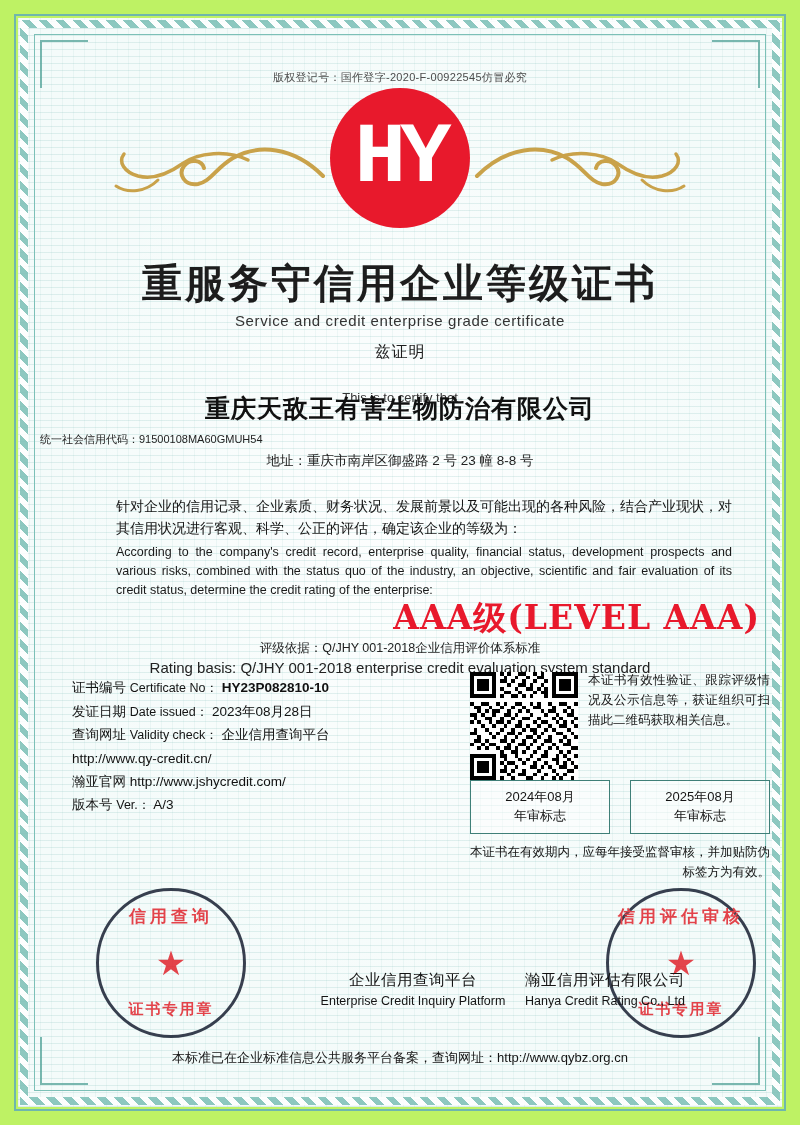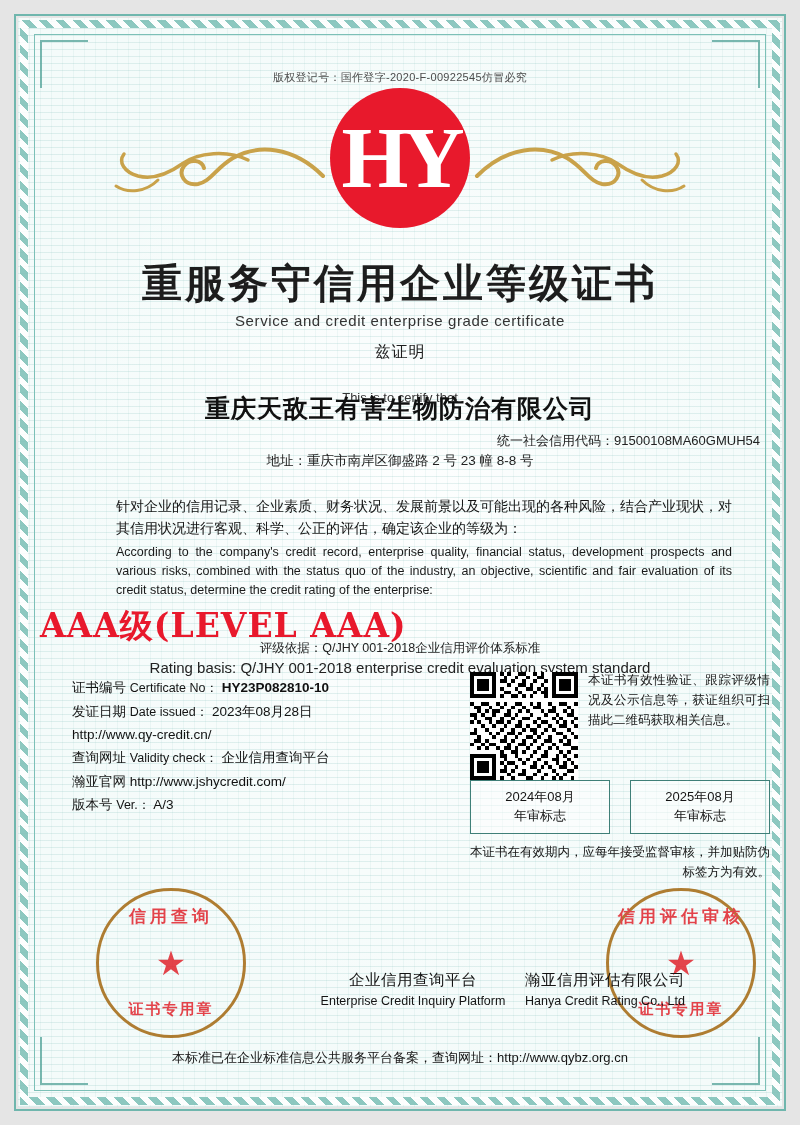--- a/index.html
+++ b/index.html
@@ -18,7 +18,7 @@
     position: relative;
     width: 800px;
     height: 1125px;
-    background: #e5e5e5;
+    background: #bef264;
     box-sizing: border-box;
   }
 

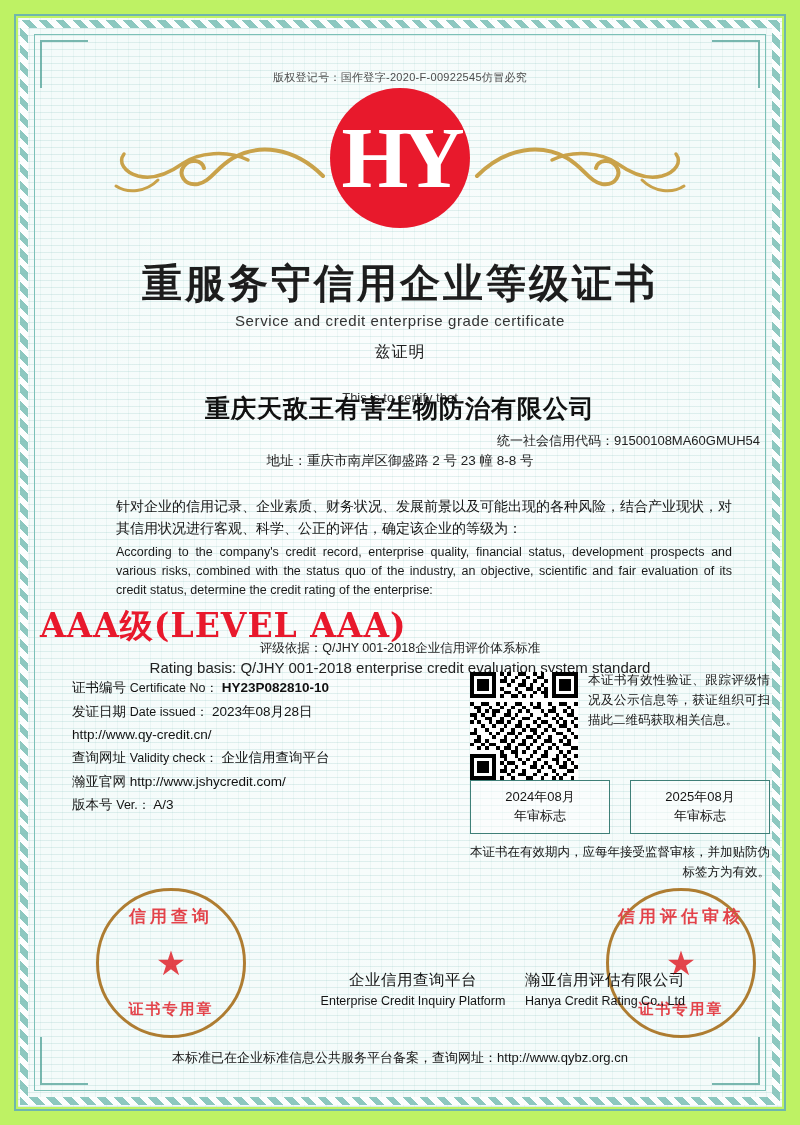--- a/index.html
+++ b/index.html
@@ -98,7 +98,7 @@
     align-items: center;
     justify-content: center;
     color: #ffffff;
-    font-family: Liberation Serif, serif;
+    font-family: Liberation Mono, monospace;
     font-weight: bold;
     font-size: 86px;
     line-height: 1;

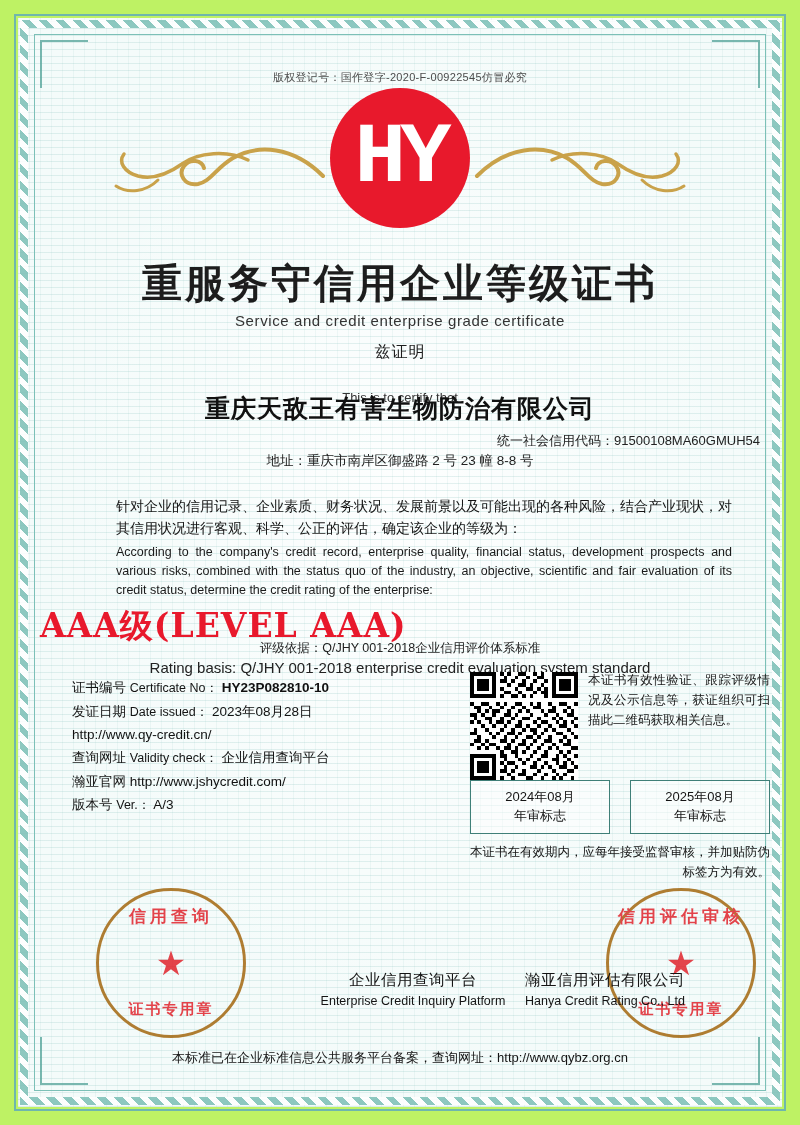--- a/index.html
+++ b/index.html
@@ -170,8 +170,8 @@
     position: absolute;
     top: 392px;
     left: 0; right: 0;
-    text-align: right;
-    font-size: 13px;
+    text-align: left;
+    font-size: 11px;
     color: #222222;
   }
   .address {

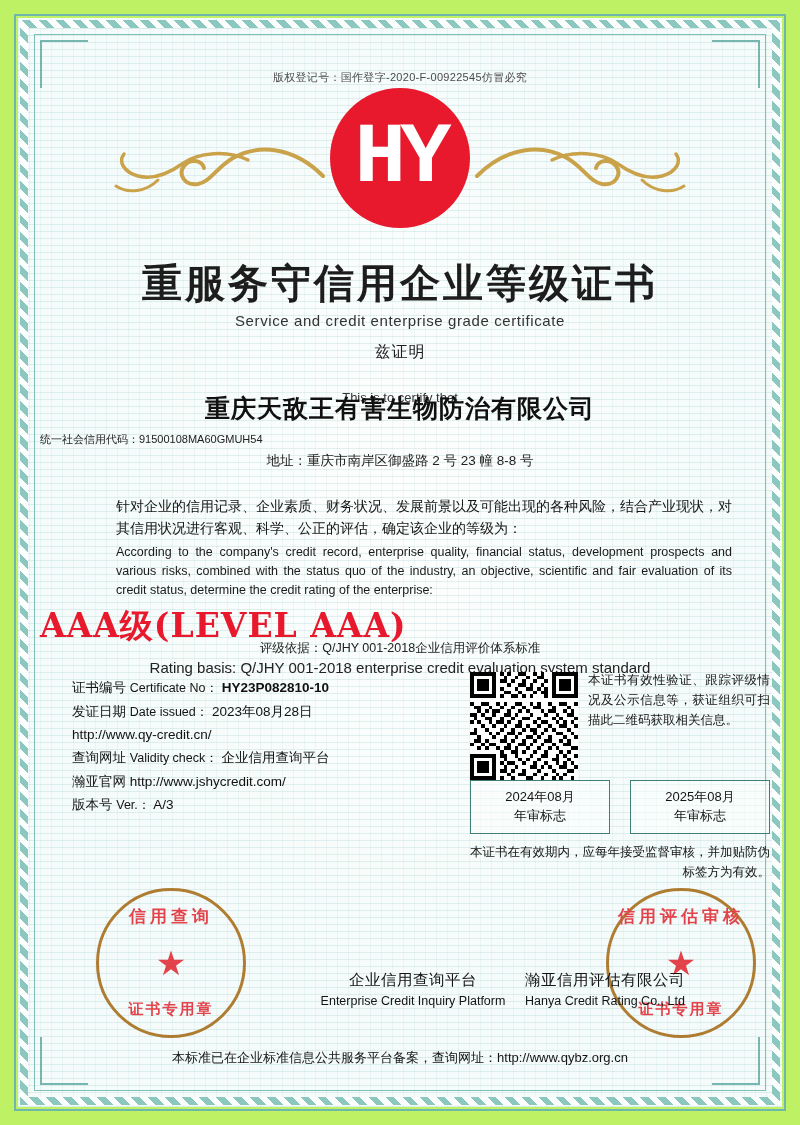--- a/index.html
+++ b/index.html
@@ -206,13 +206,12 @@
     position: absolute;
     top: 556px;
     left: 0; right: 0;
-    text-align: left;
+    text-align: right;
     font-family: "DejaVu Serif", serif;
     font-size: 33px;
     font-weight: bold;
     color: #e8192c;
     letter-spacing: 1px;
-    margin-top: 8px;
   }
   .basis-cn {
     position: absolute;

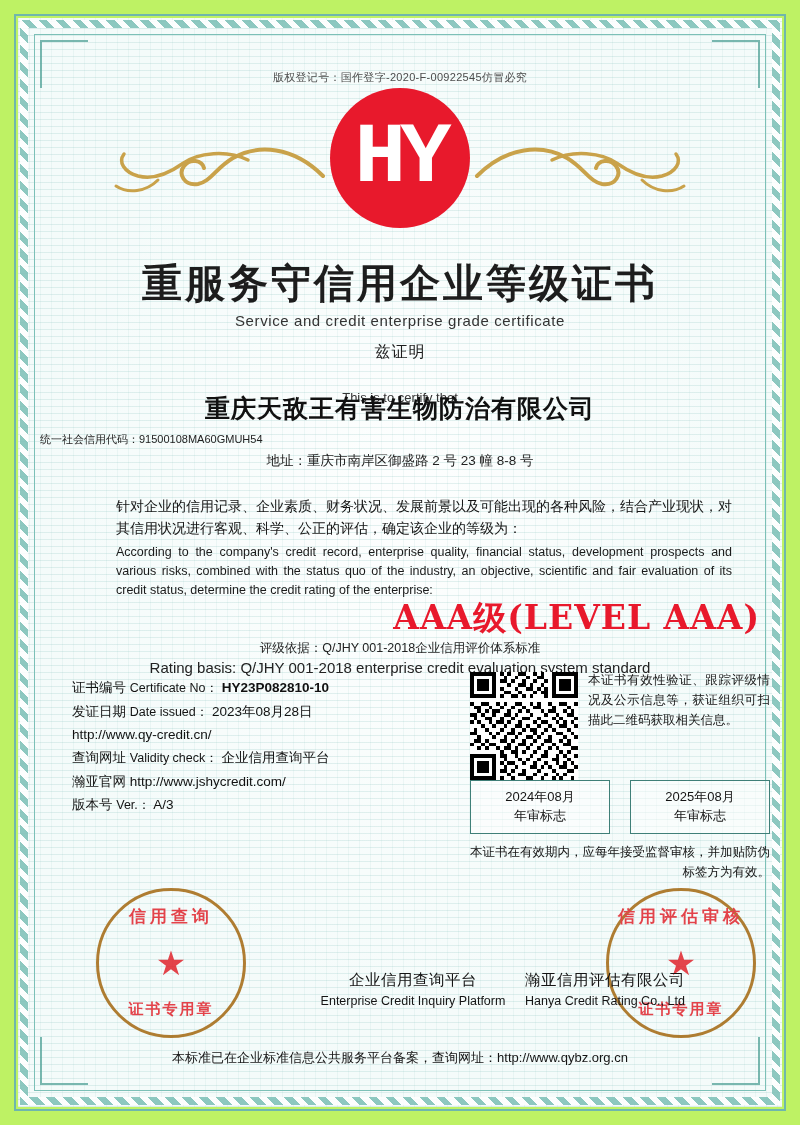--- a/index.html
+++ b/index.html
@@ -432,12 +432,12 @@
         <span class="val">2023年08月28日</span>
       </div>
       <div class="row">
-        <span class="val">http://www.qy-credit.cn/</span>
-      </div>
-      <div class="row">
         <span class="lbl-cn">查询网址</span>
         <span class="lbl-en">Validity check：</span>
         <span class="val">企业信用查询平台</span>
+      </div>
+      <div class="row">
+        <span class="val">http://www.qy-credit.cn/</span>
       </div>
       <div class="row">
         <span class="lbl-cn">瀚亚官网</span>

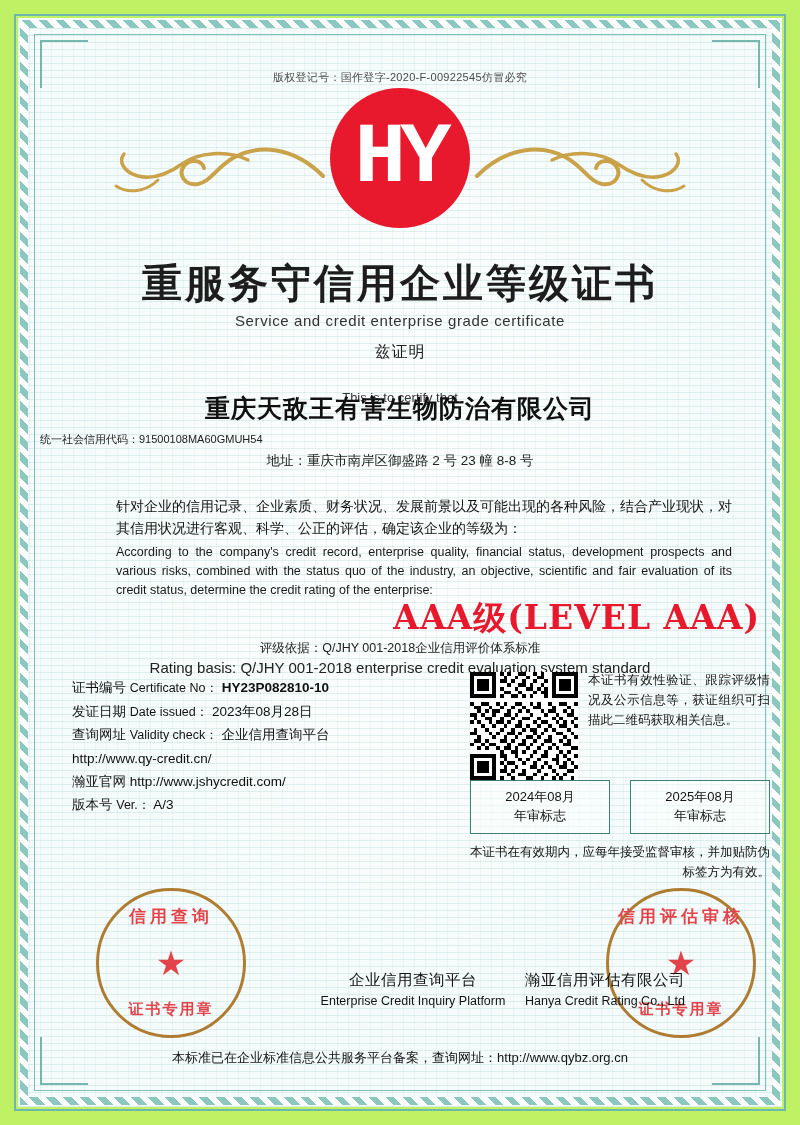--- a/index.html
+++ b/index.html
@@ -308,7 +308,7 @@
     position: absolute;
     width: 150px;
     height: 150px;
-    border: 3px solid #a16207;
+    border: 3px solid #0f172a;
     border-radius: 50%;
     opacity: 0.82;
     box-sizing: border-box;

